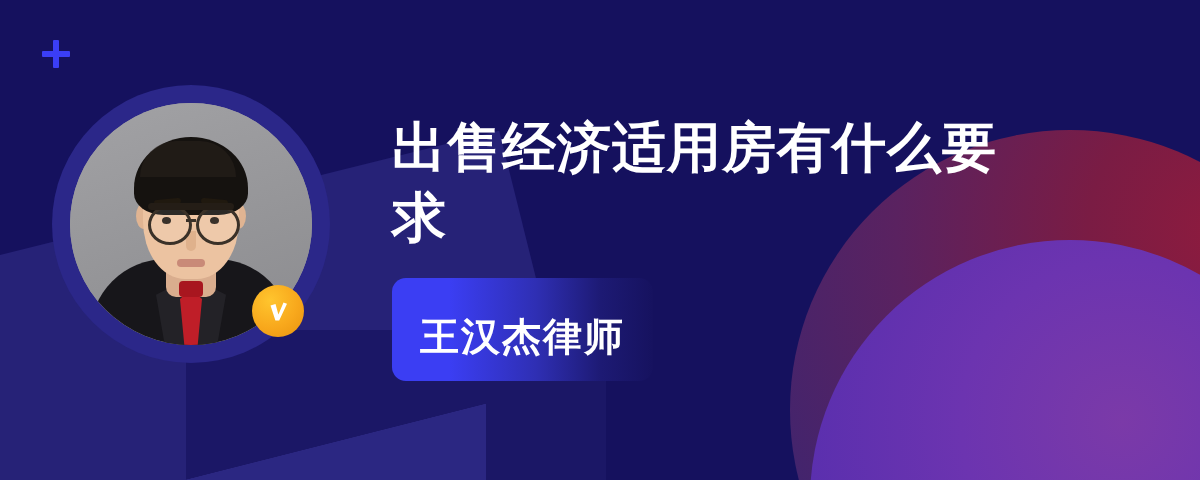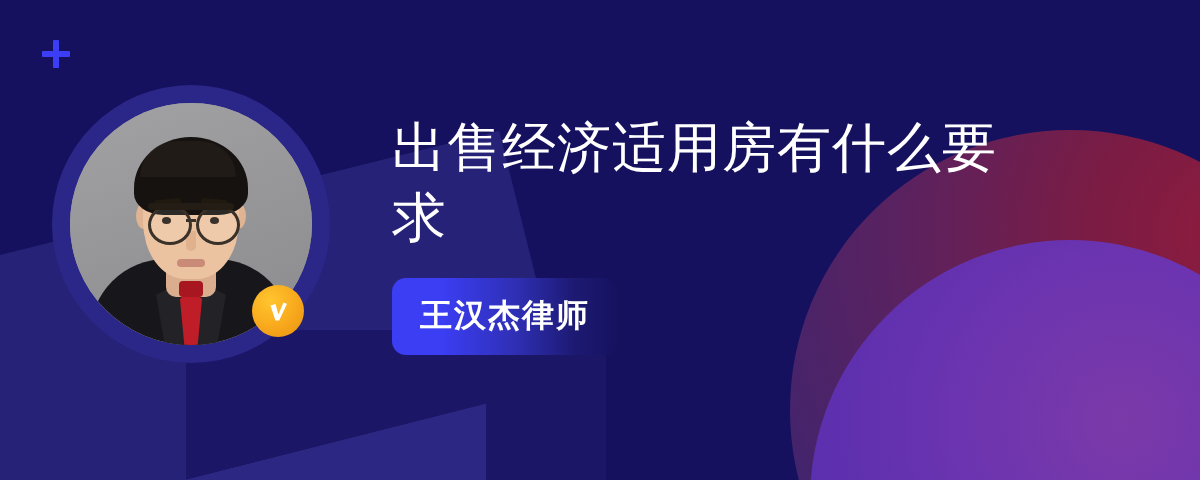--- a/index.html
+++ b/index.html
@@ -196,7 +196,7 @@
     color: #ffffff;
     font-size: 54px;
     line-height: 70px;
-    font-weight: normal;
+    font-weight: bold;
     letter-spacing: 1px;
     max-width: 640px;
   }

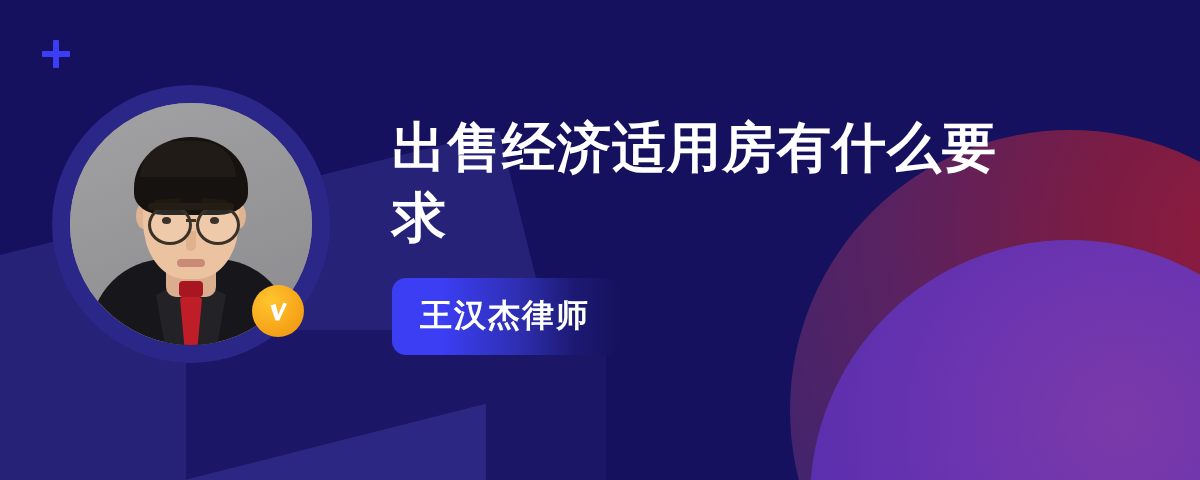--- a/index.html
+++ b/index.html
@@ -203,10 +203,10 @@
   .name-chip {
     margin-top: 26px;
     display: inline-block;
-    padding: 16px 28px 17px 28px;
+    padding: 32px 28px 17px 28px;
     border-radius: 14px;
     color: #ffffff;
-    font-size: 32px;
+    font-size: 39px;
     font-weight: bold;
     letter-spacing: 2px;
     background: linear-gradient(to right, #3b3ef3 0%, #3b3ef3 22%, #2f2fb4 55%, #1d1a74 80%, #16125f 100%);

